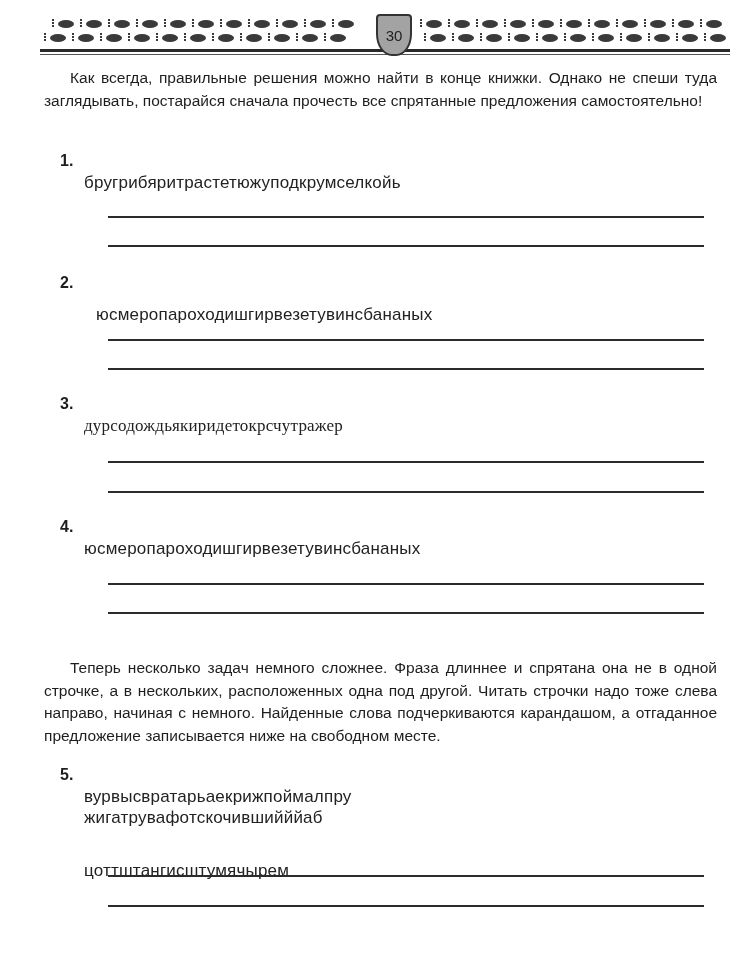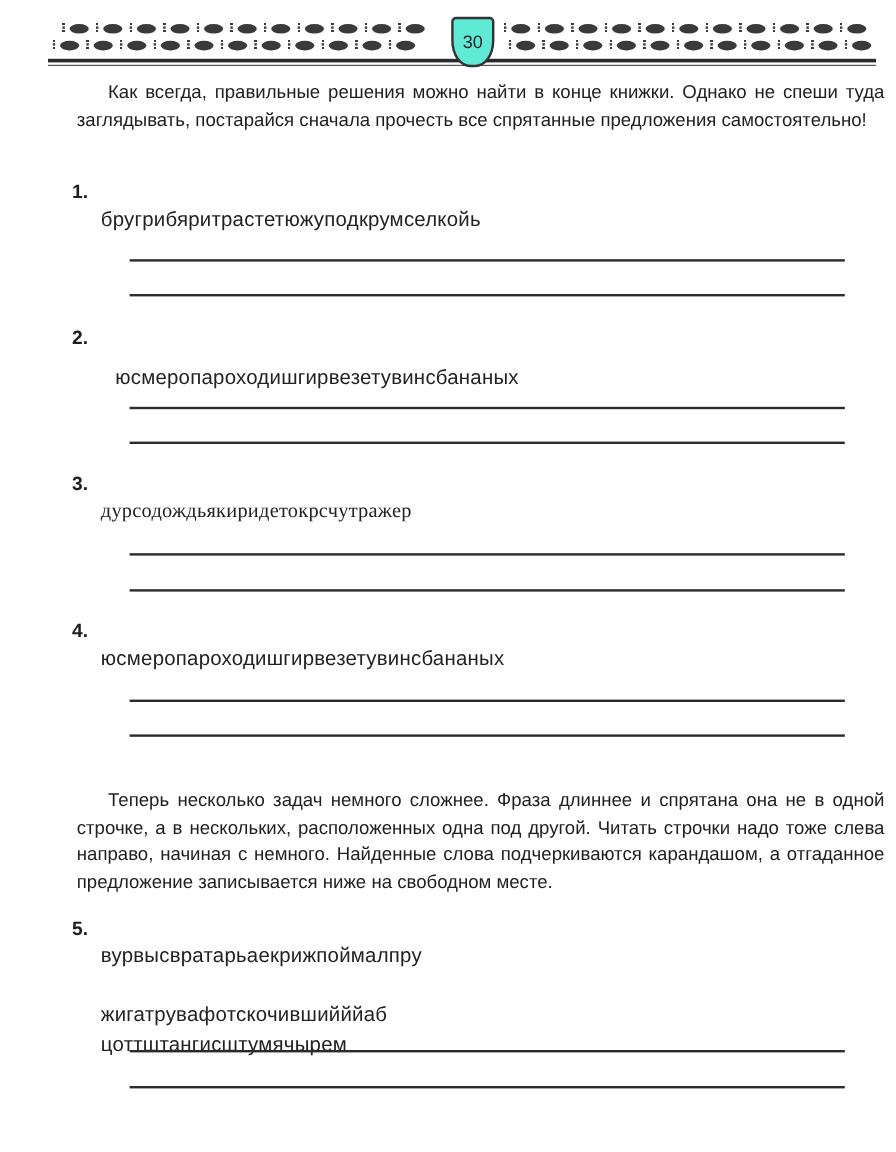--- a/index.html
+++ b/index.html
@@ -23,7 +23,7 @@
   .rule-top { position: absolute; left: 40px; top: 49px; width: 690px; height: 3px; background: #2a2a2a; }
   .rule-top2 { position: absolute; left: 40px; top: 54px; width: 690px; height: 1px; background: #555; }
   .badge {
-    position: absolute; left: 376px; top: 14px; width: 32px; height: 38px; background: #5eead4;
+    position: absolute; left: 376px; top: 14px; width: 32px; height: 38px; background: #a3a3a3;
     border: 2px solid #333; border-radius: 4px 4px 16px 16px / 4px 4px 22px 22px;
     display: flex; align-items: center; justify-content: center; font-size: 15px; color: #222;
     z-index: 2;

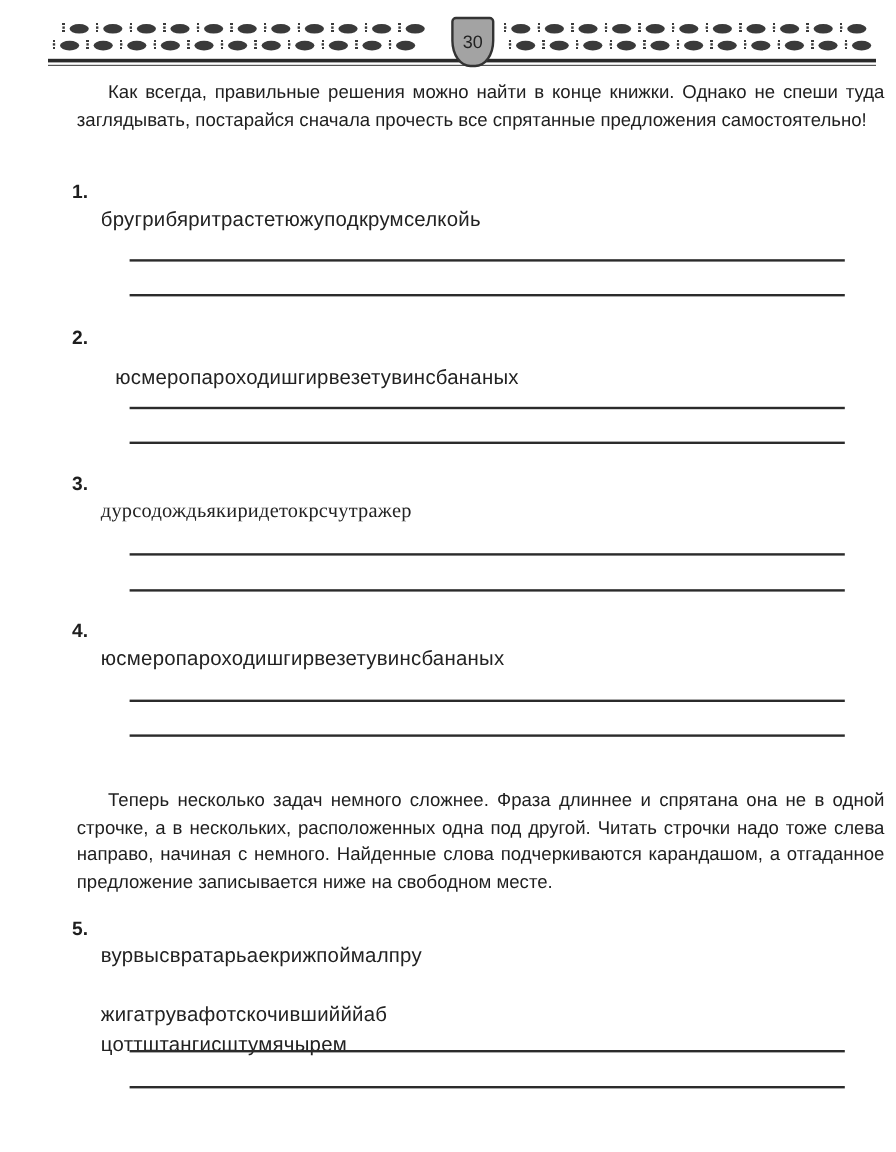--- a/index.html
+++ b/index.html
@@ -29,7 +29,7 @@
     z-index: 2;
   }
   .para {
-    position: absolute; left: 64px; width: 673px; font-size: 15.5px; line-height: 22.5px;
+    position: absolute; left: 44px; width: 673px; font-size: 15.5px; line-height: 22.5px;
     text-align: justify; text-indent: 26px; color: #1e1e1e;
   }
   .num { position: absolute; left: 60px; font-weight: bold; font-size: 16px; color: #1e1e1e; }

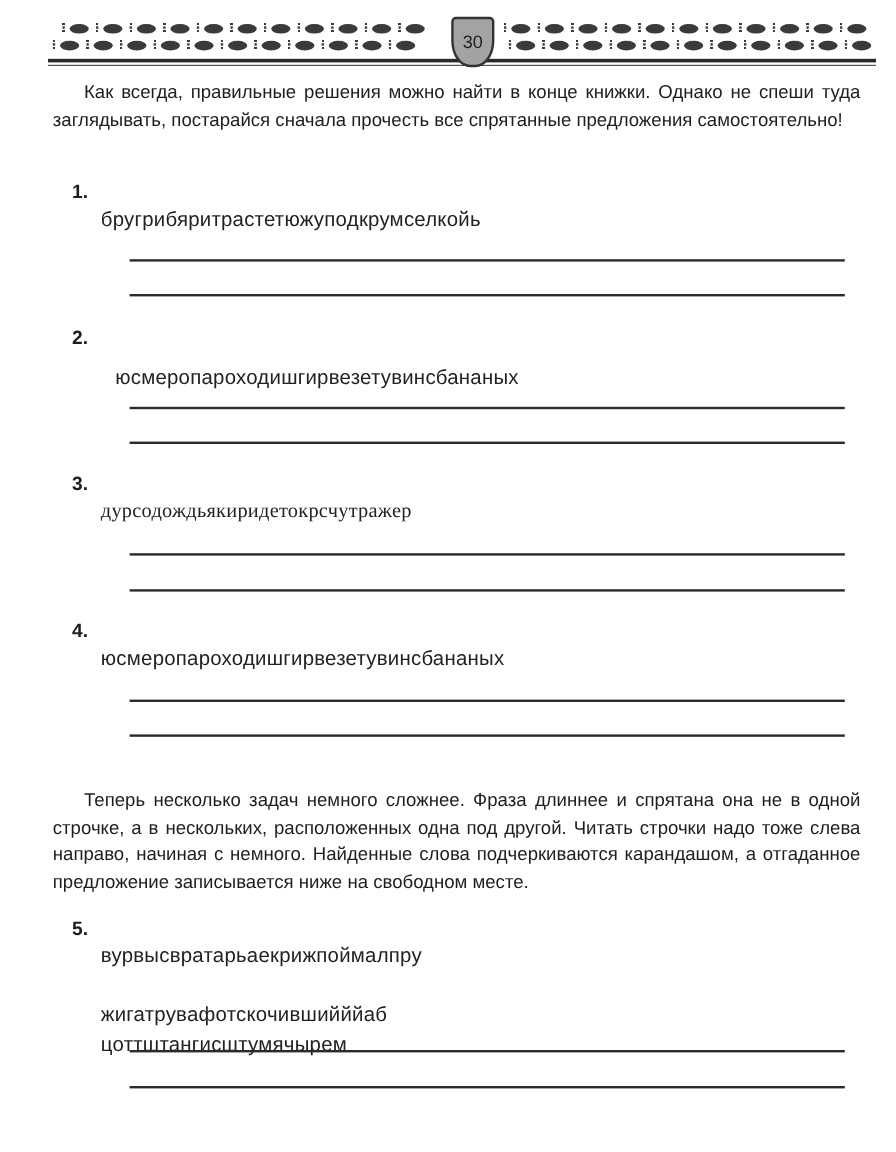--- a/index.html
+++ b/index.html
@@ -125,7 +125,7 @@
 
 <div class="num" style="top:766px;">5.</div>
 <div class="puzzle" style="top:787px;">вурвысвратарьаекрижпоймалпру</div>
-<div class="puzzle" style="top:836px;text-align:center;">жигатрувафотскочившийййаб</div>
+<div class="puzzle" style="top:808px;text-align:center;">жигатрувафотскочившийййаб</div>
 <div class="puzzle" style="top:829px;margin-top:32px;">цоттштангисштумячырем</div>
 <div class="line" style="top:875px;"></div>
 <div class="line" style="top:905px;"></div>

